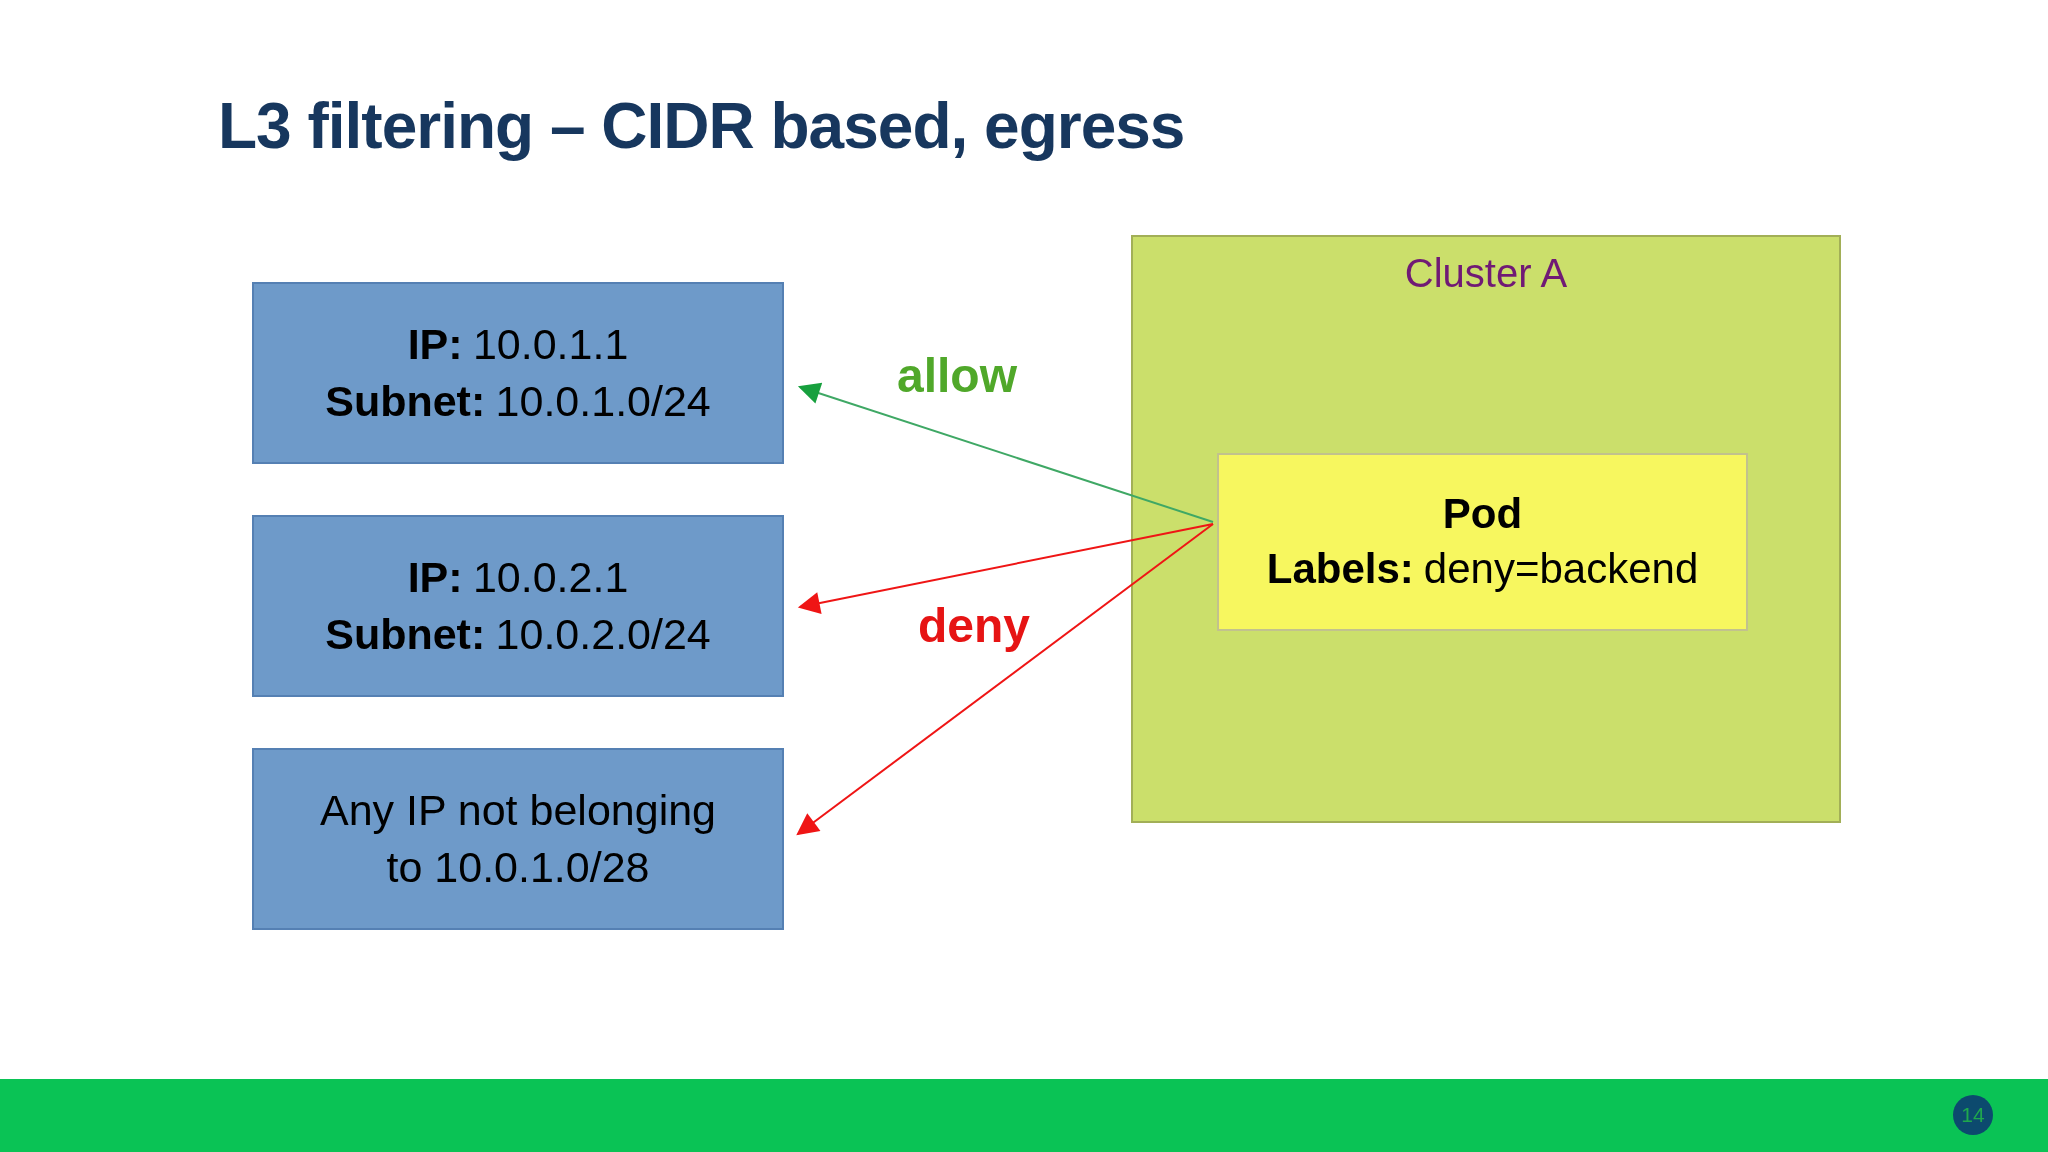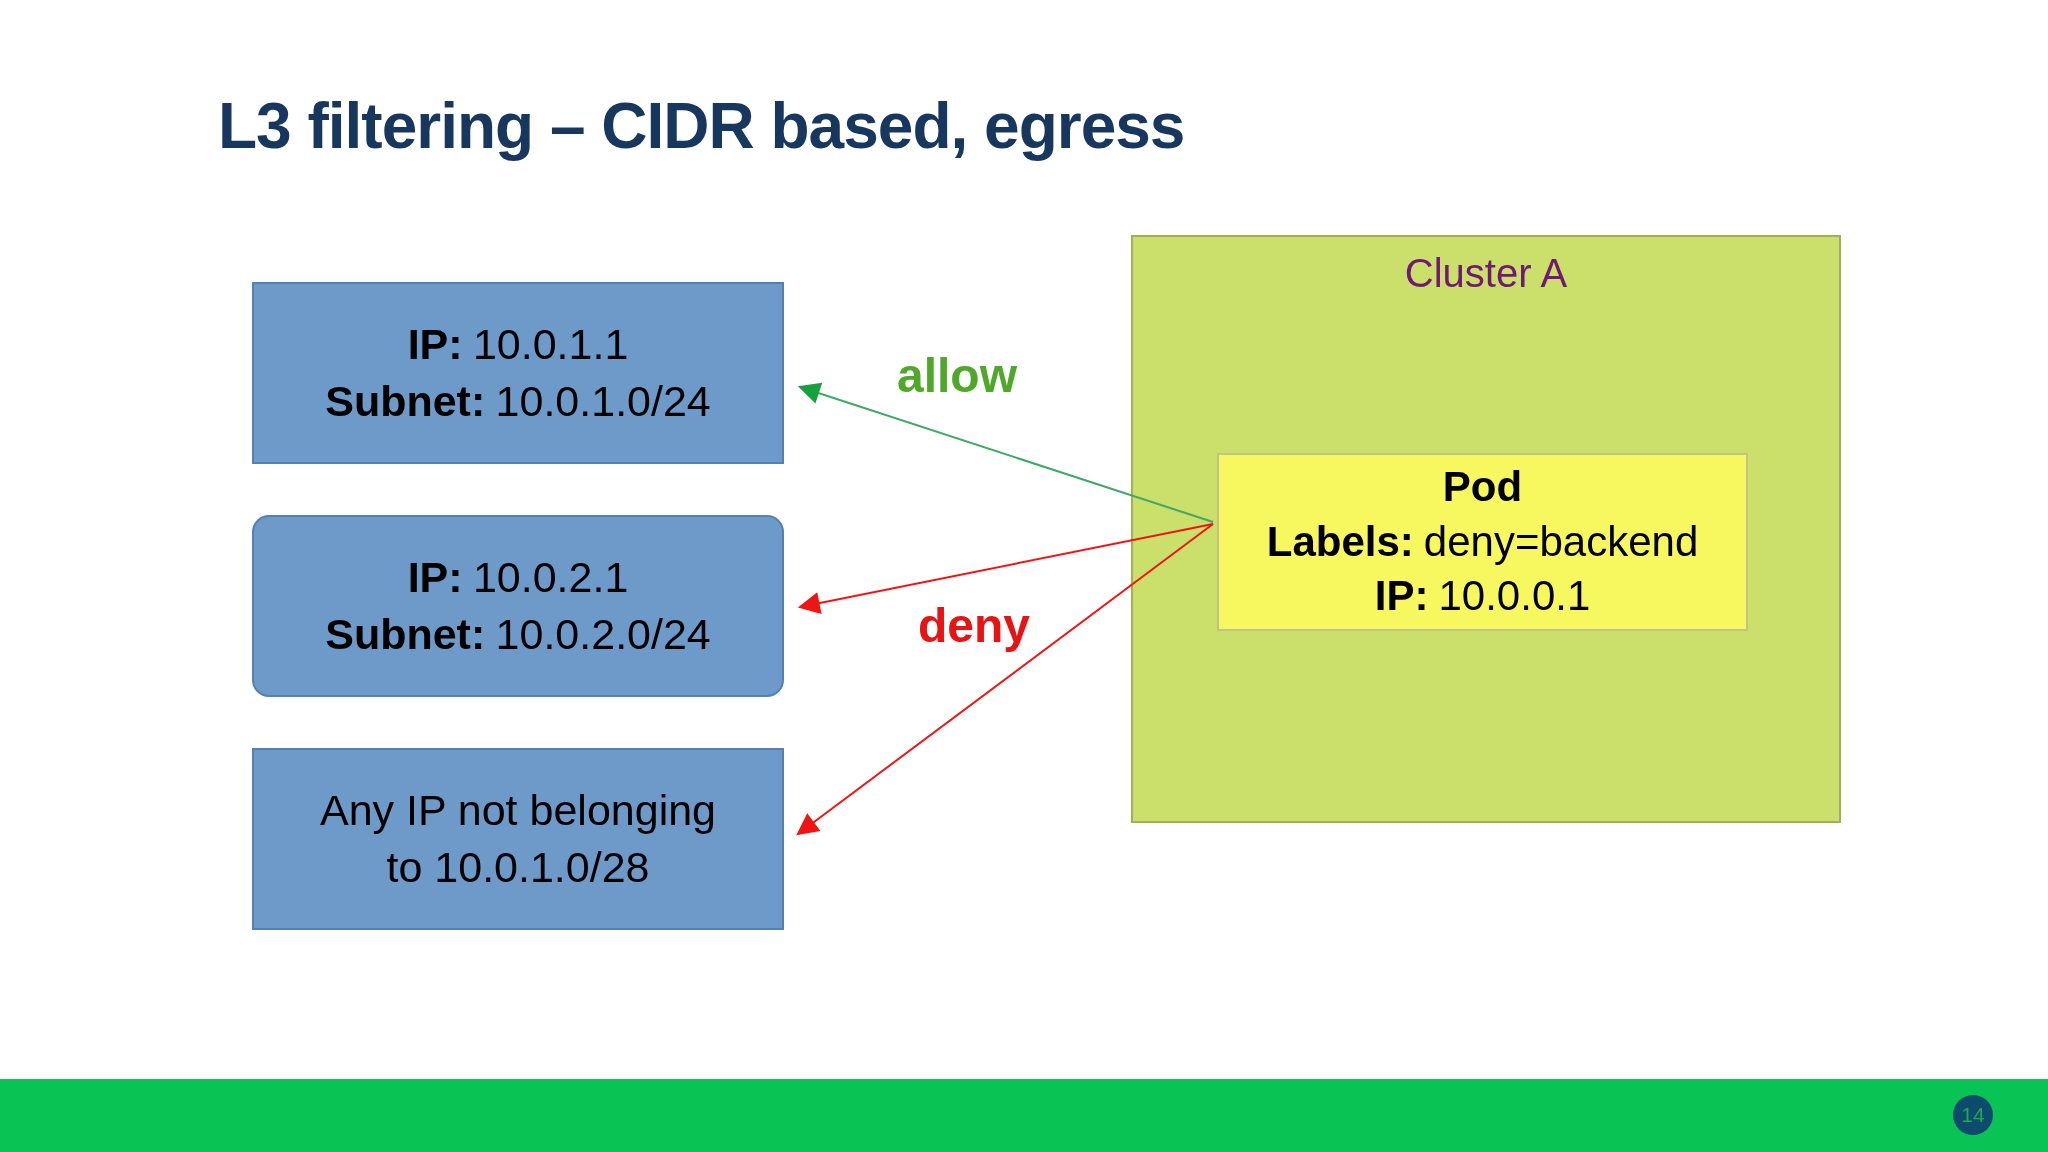--- a/index.html
+++ b/index.html
@@ -27,7 +27,7 @@
     font-size:43px;line-height:1.33;color:#000;text-align:center;
   }
   .endpoint.e1{top:282px;}
-  .endpoint.e2{top:515px;border-radius:17px;}
+  .endpoint.e2{top:515px;}
   .endpoint.e3{top:748px;}
   .b{font-weight:bold;}
   .val{margin-left:0.24em;}

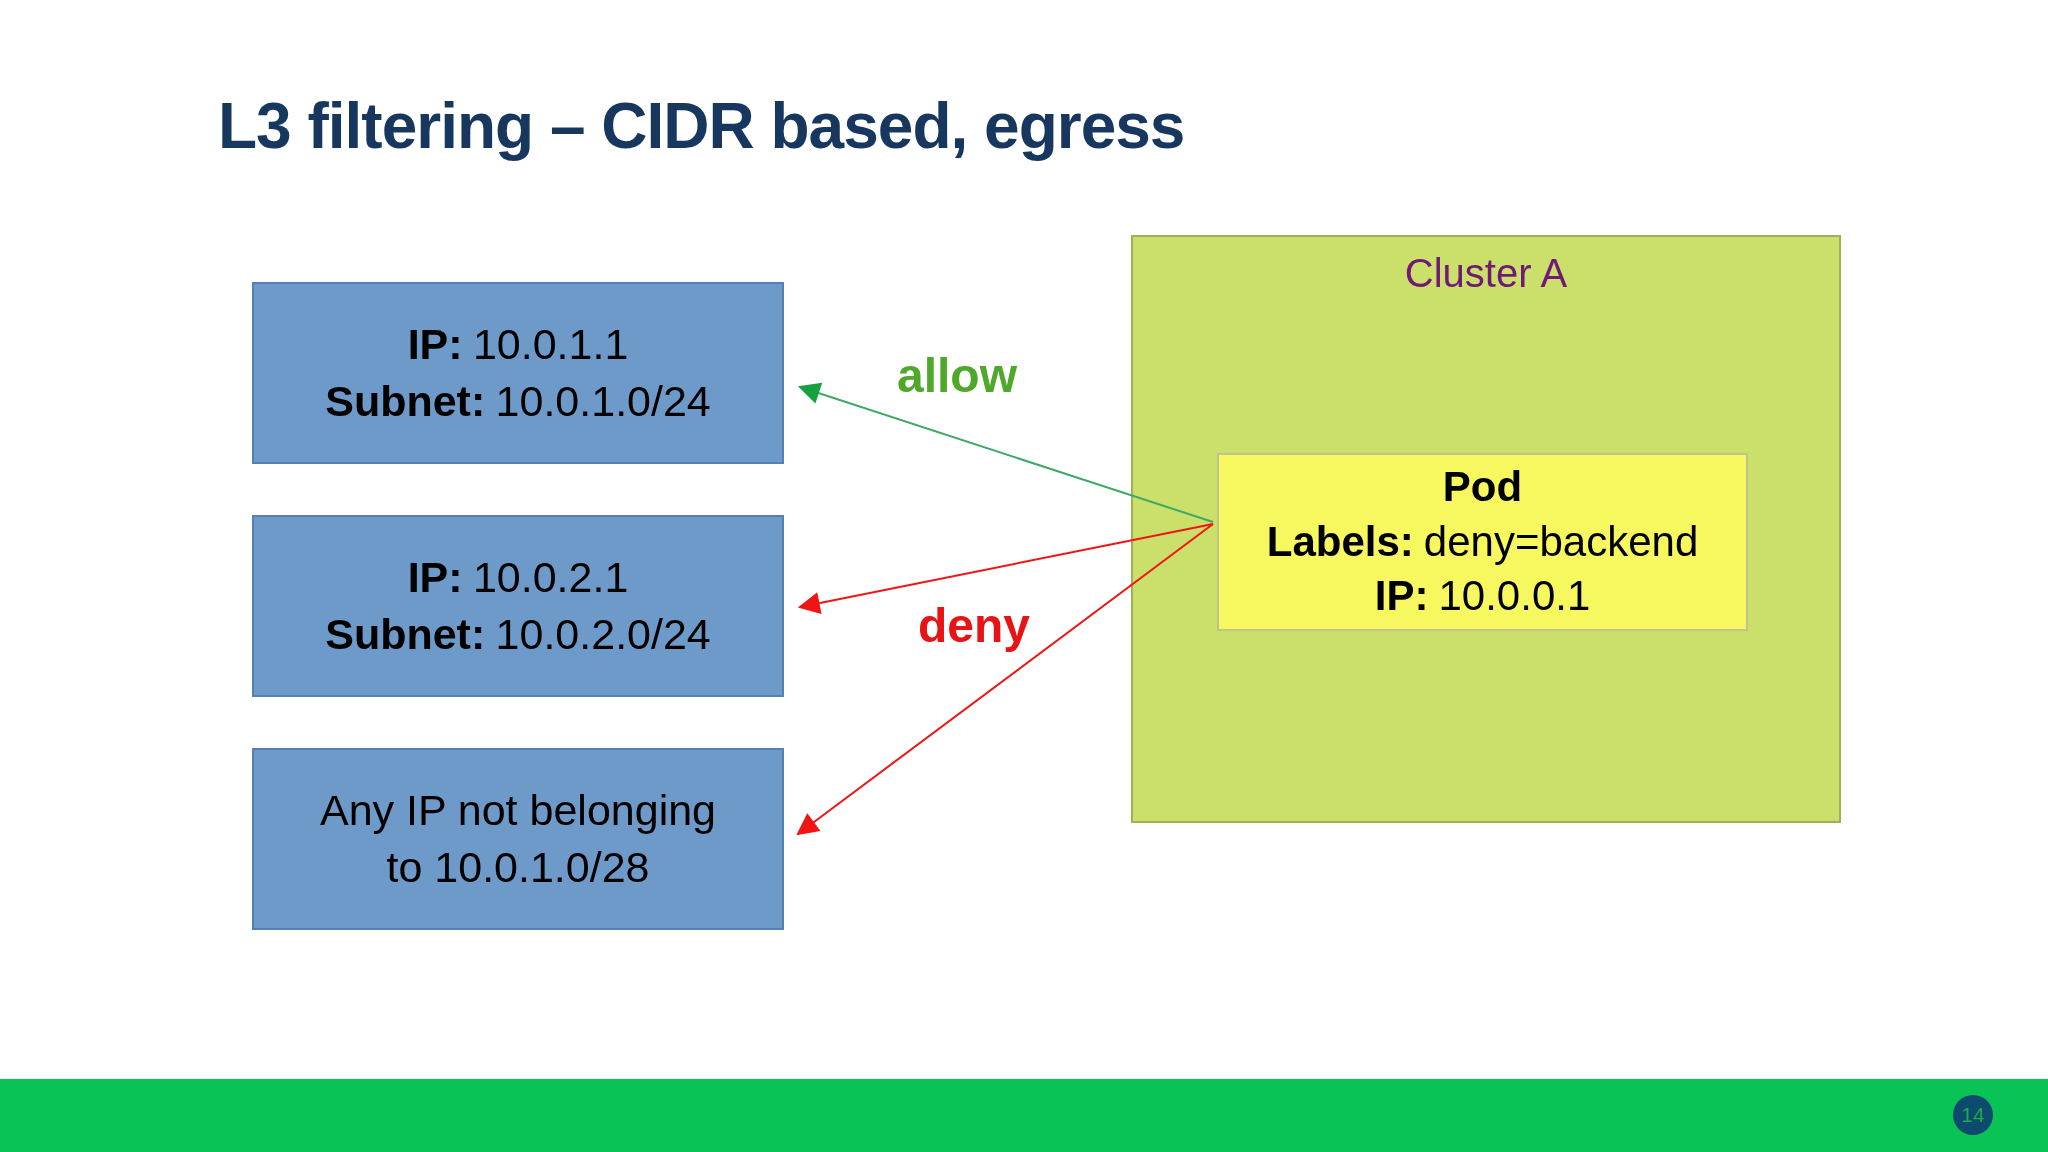--- a/index.html
+++ b/index.html
@@ -112,9 +112,6 @@
       <div>
         <span class="b">Labels:</span><span class="val">deny=backend</span>
       </div>
-      <div>
-        <span class="b">IP:</span><span class="val">10.0.0.1</span>
-      </div>
     </div>
   </div>
 

